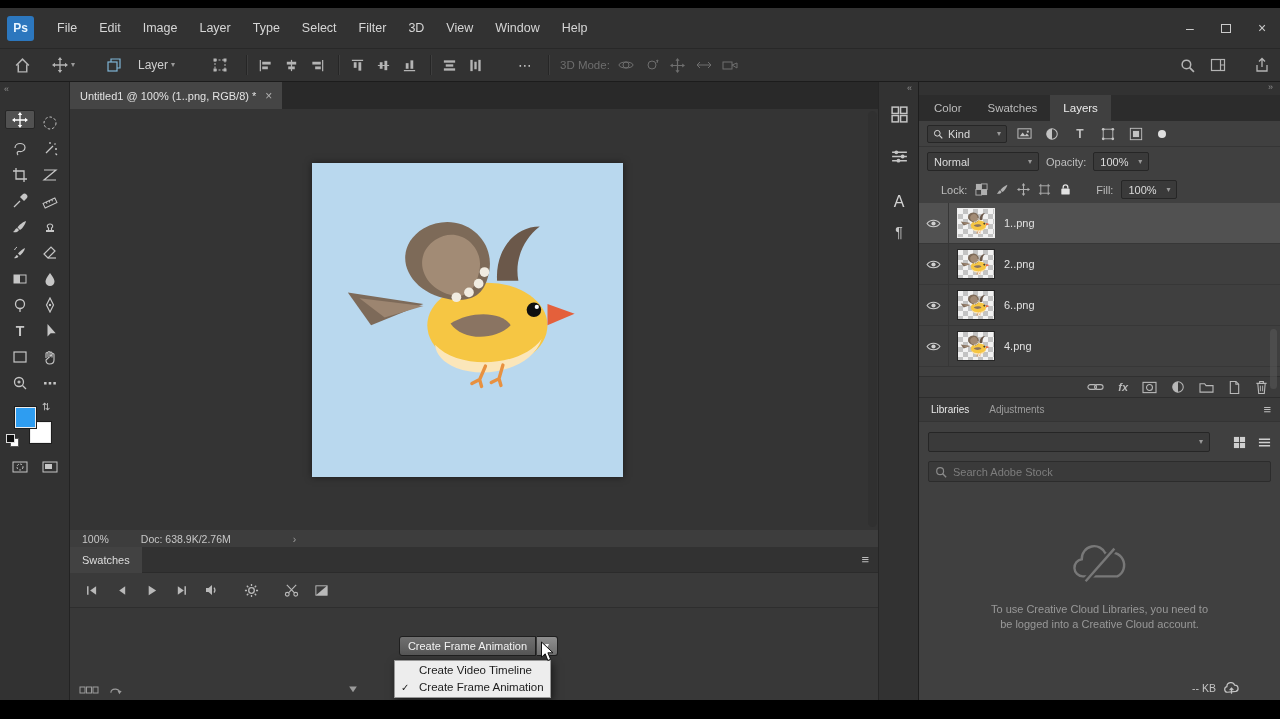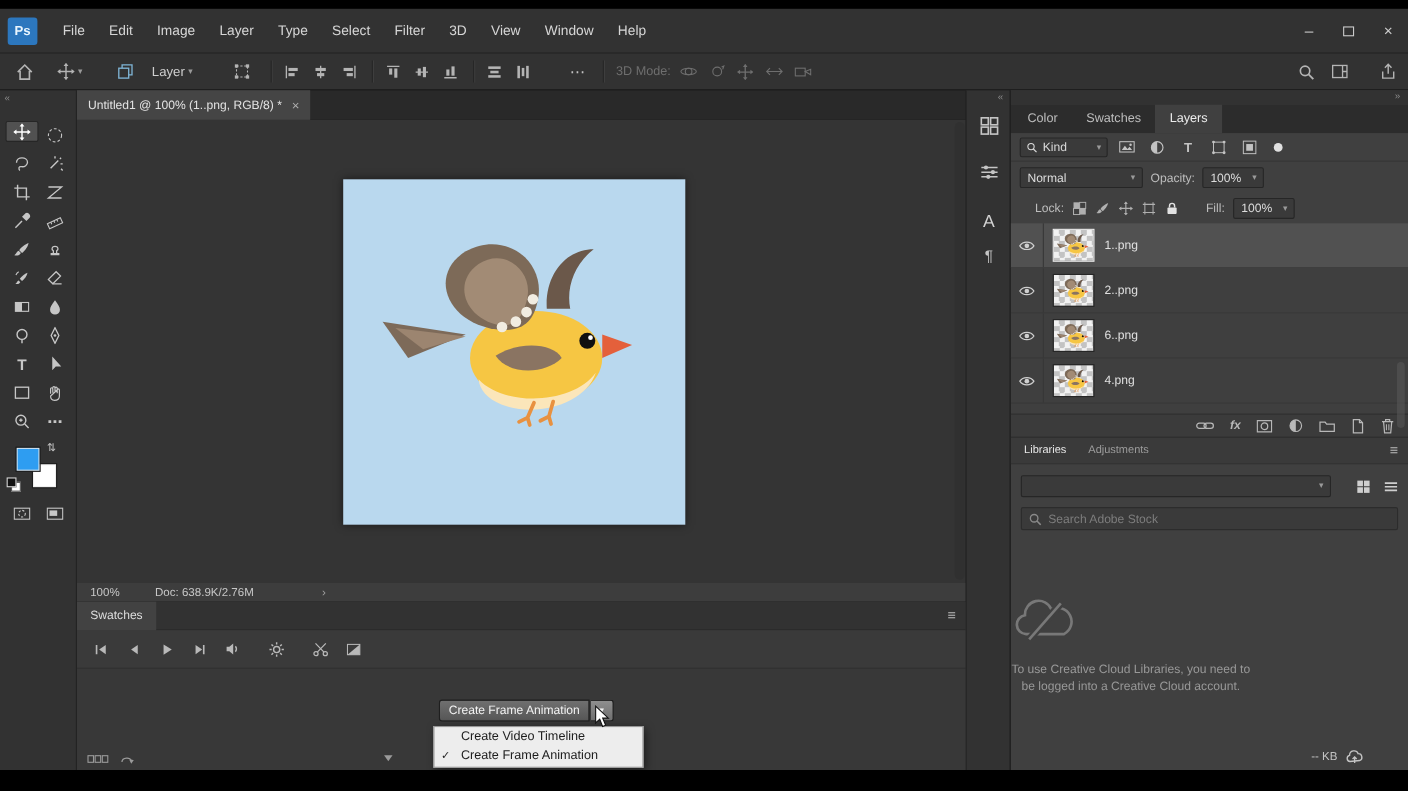--- a/index.html
+++ b/index.html
@@ -130,7 +130,7 @@
 .lib-search{display:flex;align-items:center;gap:6px;margin:9px 9px 0;height:21px;border:1px solid #2c2c2c;background:#3a3a3a;border-radius:2px;padding:0 6px;color:#8a8a8a}
 .lib-search input{flex:1;border:0;background:transparent;outline:0;color:#c5c5c5;font-size:11px;font-family:inherit}
 .lib-search input::placeholder{color:#7d7d7d}
-.cloud-wrap{margin-top:58px;display:flex;flex-direction:column;gap:16px;color:#787878}
+.cloud-wrap{margin-top:58px;display:flex;flex-direction:column;align-items:center;gap:16px;color:#787878}
 .cloud-msg{width:218px;text-align:center;font-size:11px;line-height:1.4;color:#989898}
 
 

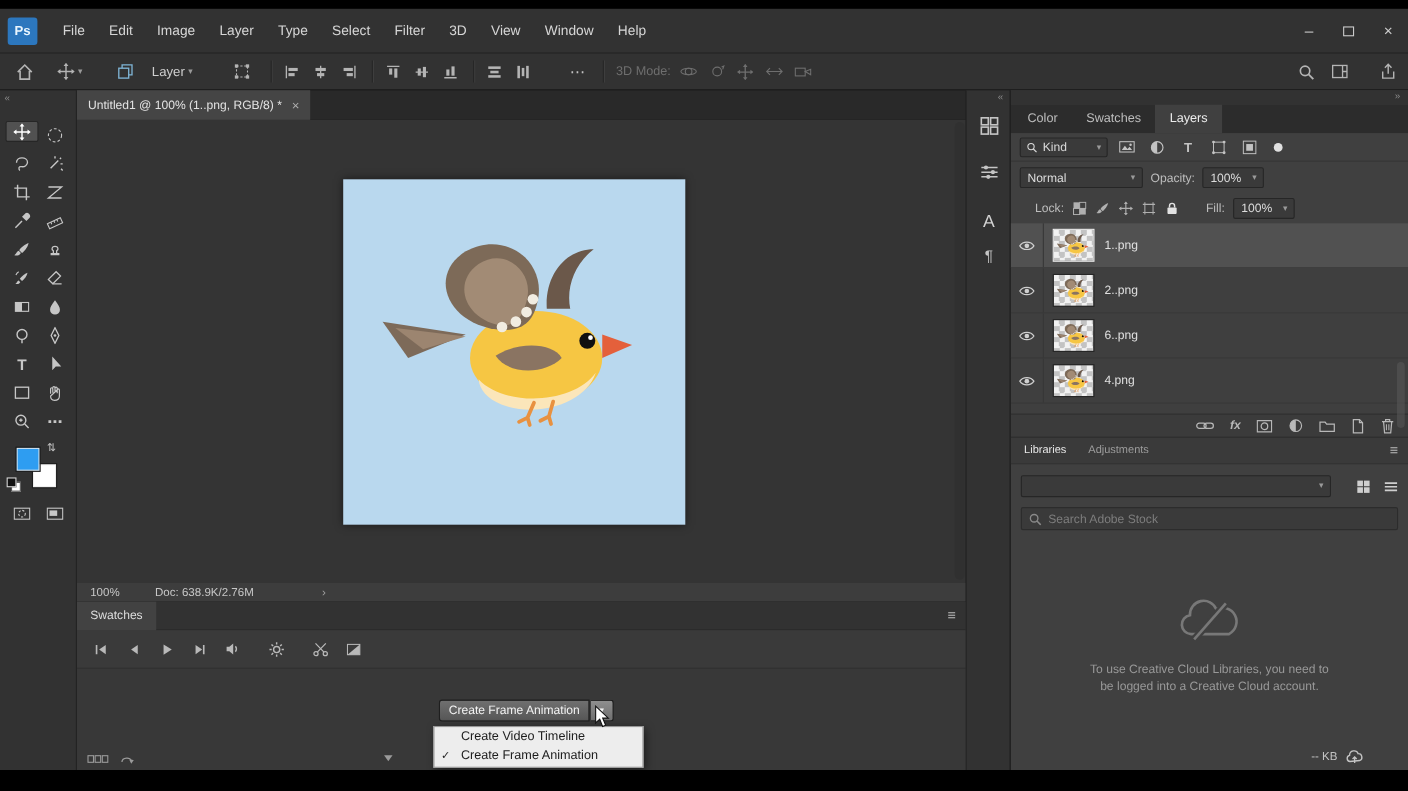--- a/index.html
+++ b/index.html
@@ -70,7 +70,7 @@
 .tl-foot2{position:absolute;left:277px;bottom:4px;color:#9b9b9b}
 
 
-.dropdown{left:394px;top:660px;width:191px;background:#ededed;border:1px solid #979797;box-shadow:2px 3px 8px rgba(0,0,0,.55);z-index:40;padding:1px 0}
+.dropdown{left:394px;top:660px;width:157px;background:#ededed;border:1px solid #979797;box-shadow:2px 3px 8px rgba(0,0,0,.55);z-index:40;padding:1px 0}
 .dd-item{position:relative;height:17px;line-height:17px;padding-left:24px;font-size:11.5px;color:#1c1c1c;white-space:nowrap}
 .dd-check{position:absolute;left:6px;top:0;font-size:10px}
 .cursor{left:540px;top:641px;z-index:60}

